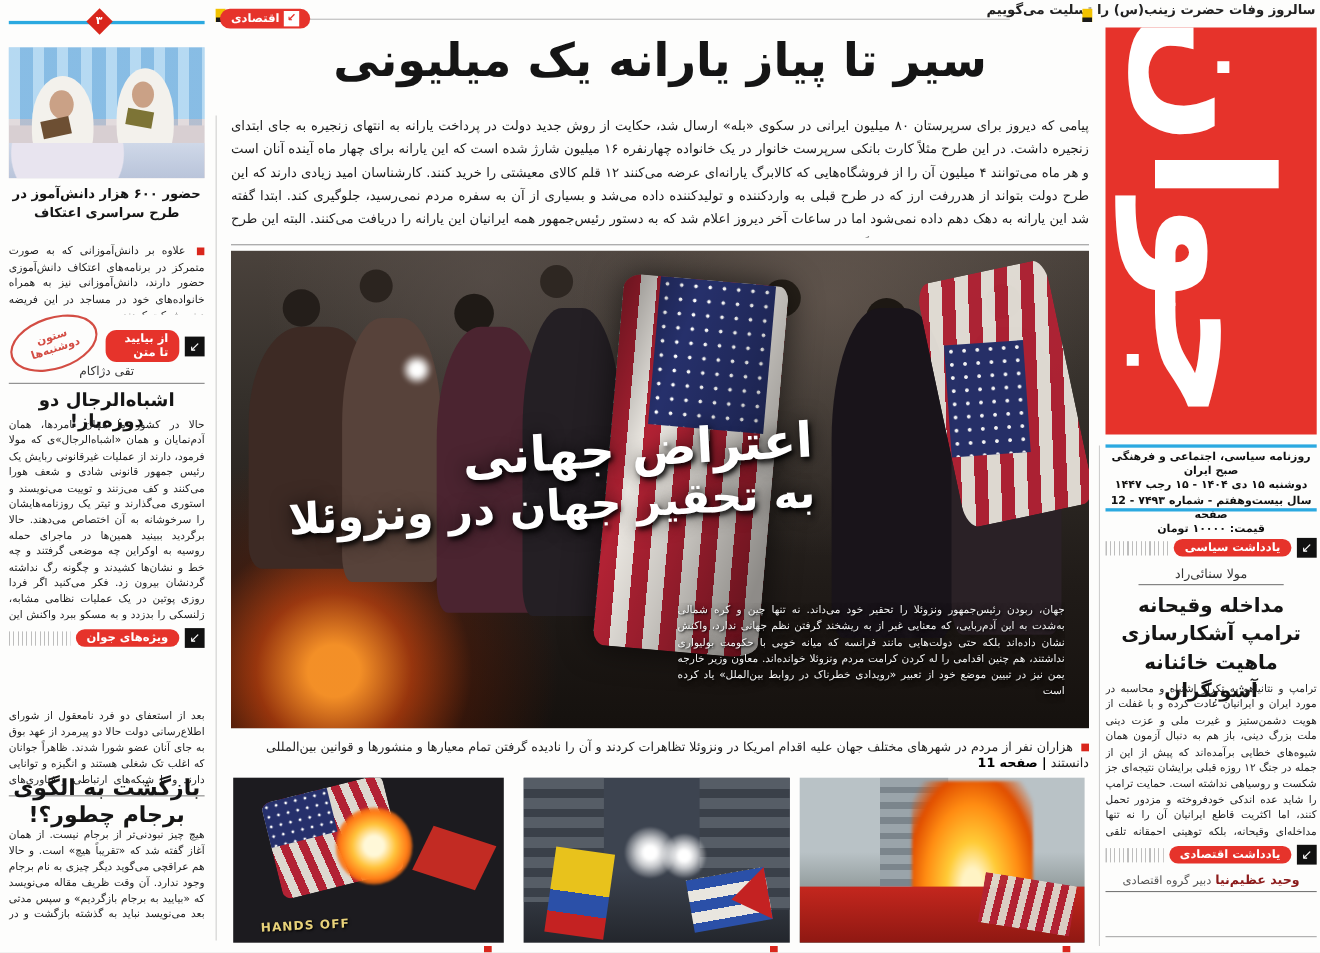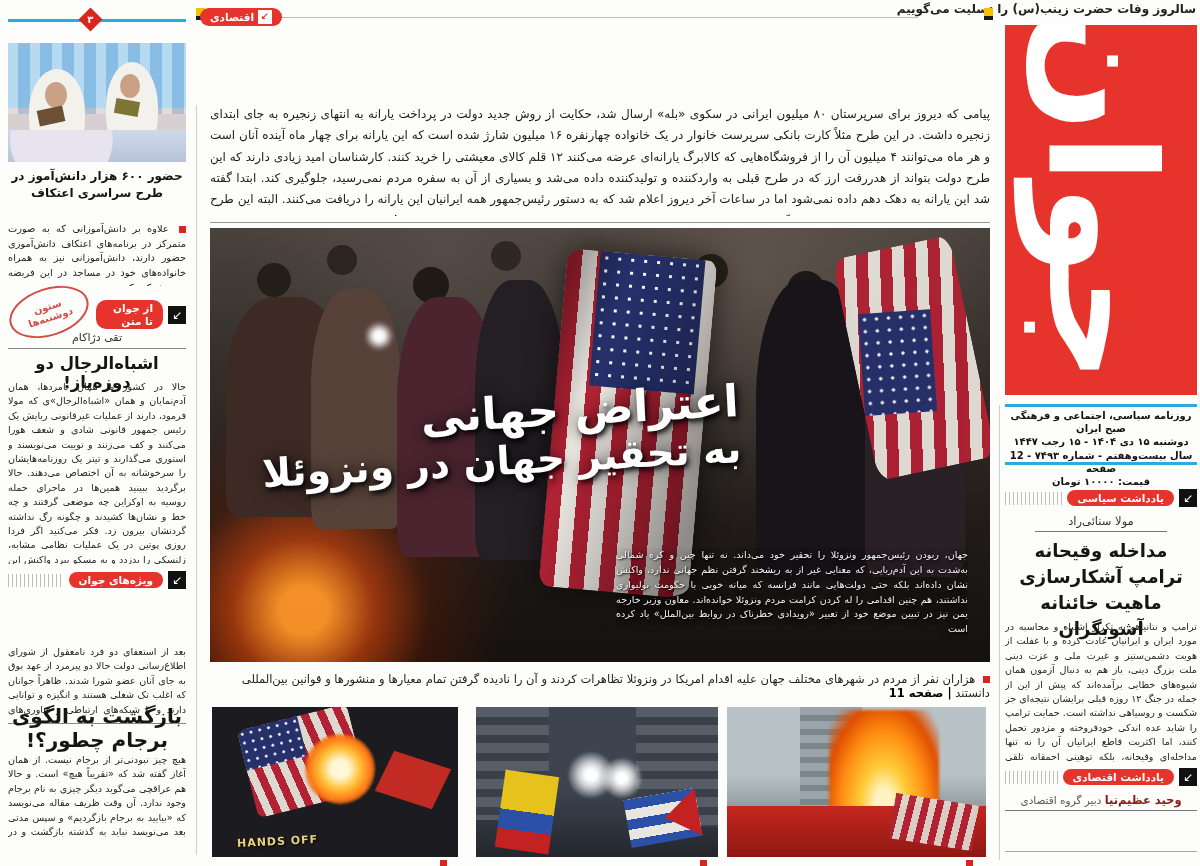--- a/index.html
+++ b/index.html
@@ -203,6 +203,7 @@
       <span>اقتصادی</span>
     </span>
   </div>
+  <h1 class="main-h">سیر تا پیاز یارانه یک میلیونی</h1>
   <div class="lead">
     <span>پیامی که دیروز برای سرپرستان ۸۰ میلیون ایرانی در سکوی «بله» ارسال شد، حکایت از روش جدید دولت در پرداخت یارانه به انتهای زنجیره به جای ابتدای زنجیره داشت. در این طرح مثلاً کارت بانکی سرپرست خانوار در یک خانواده چهارنفره ۱۶ میلیون شارژ شده است که این یارانه برای چهار ماه آینده آنان است و هر ماه می‌توانند ۴ میلیون آن را از فروشگاه‌هایی که کالابرگ یارانه‌ای عرضه می‌کنند ۱۲ قلم کالای معیشتی را خرید کنند. کارشناسان امید زیادی دارند که این طرح دولت بتواند از هدررفت ارز که در طرح قبلی به واردکننده و تولیدکننده داده می‌شد و بسیاری از آن به سفره مردم نمی‌رسید، جلوگیری کند. ابتدا گفته شد این یارانه به دهک دهم داده نمی‌شود اما در ساعات آخر دیروز اعلام شد که به دستور رئیس‌جمهور همه ایرانیان این یارانه را دریافت می‌کنند. البته این طرح نیز مراقبت‌ها و مدیریت‌هایی می‌طلبد و اگر نامدیریتی طرح قبلی ادامه یابد، چه‌بسا این طرح نیز با مشکلاتی همراه شود</span>
     <span class="pref">| صفحه ۴</span>

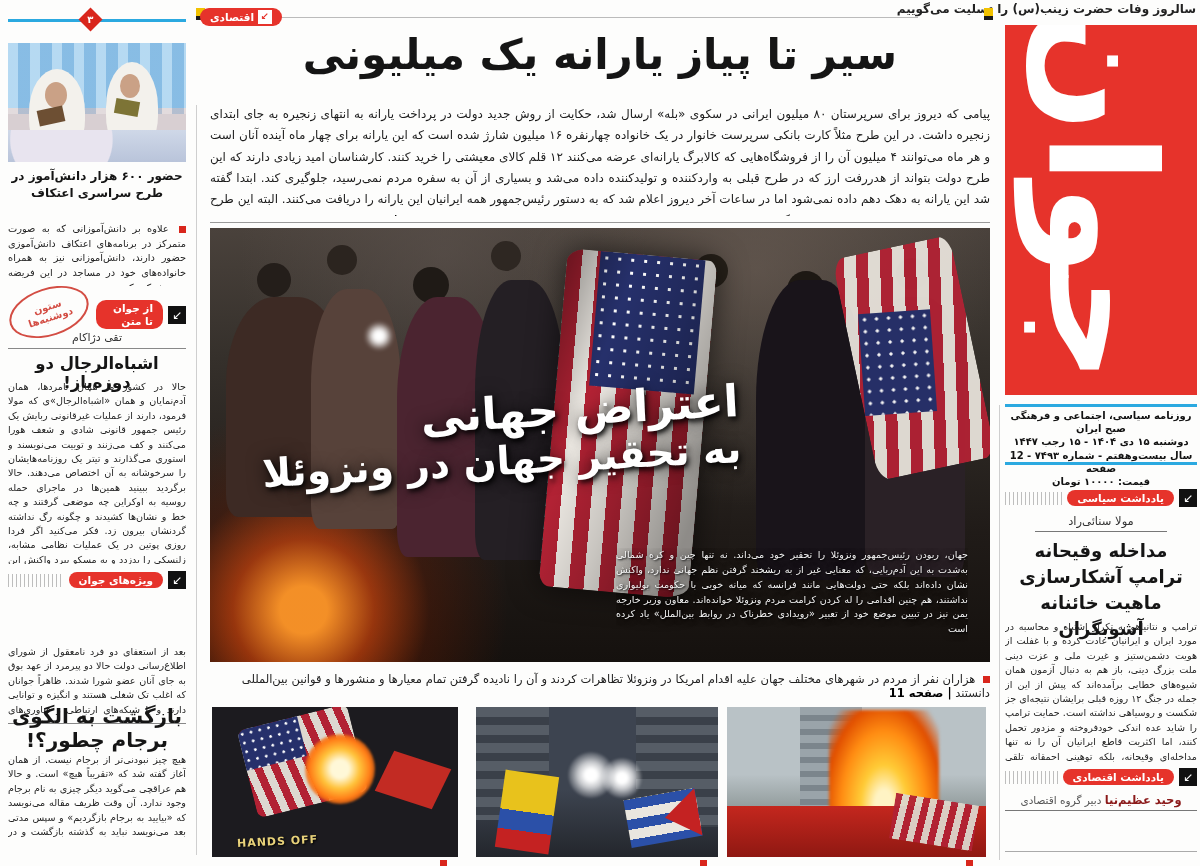--- a/index.html
+++ b/index.html
@@ -306,7 +306,7 @@
   <div class="stamp">ستون دوشنبه‌ها</div>
   <div class="brow lc-brow1">
     <span class="arrowbox">↙</span>
-    <span class="rbadge">از جوان تا متن</span>
+    <span class="rbadge">از بیایید تا متن</span>
   </div>
   <div class="lc-author">تقی دژاکام</div>
   <div class="hl lc-aline"></div>

